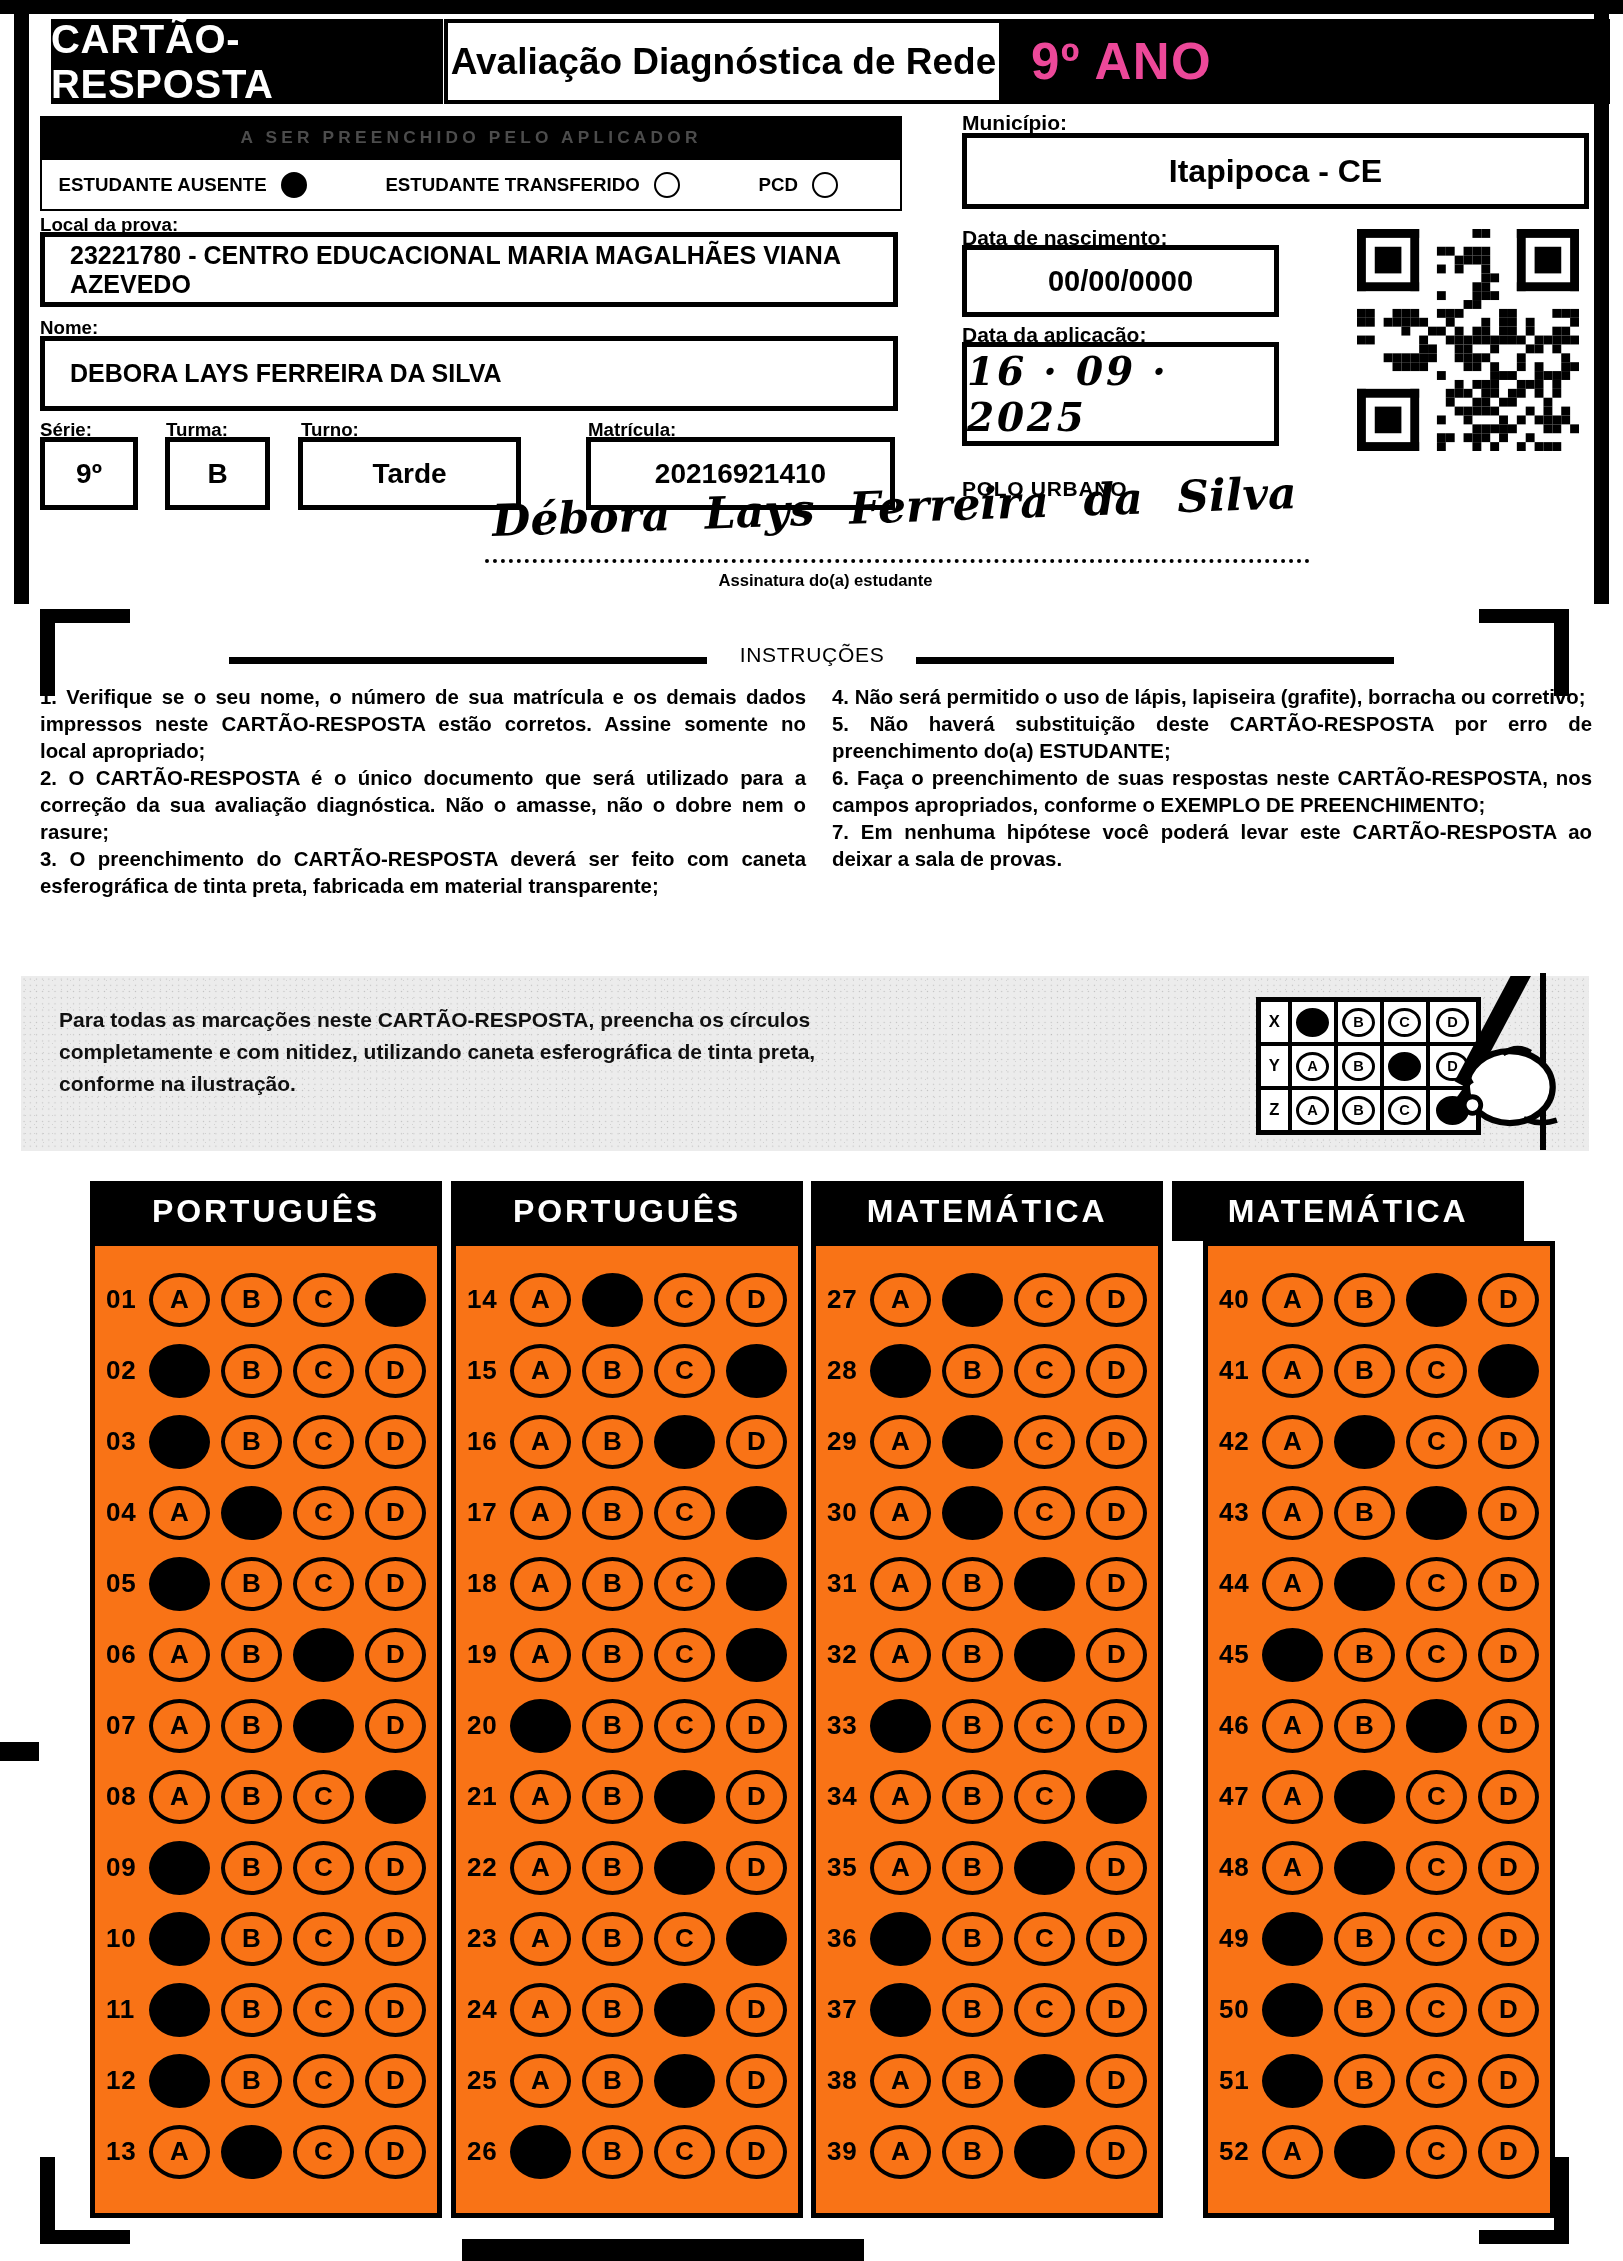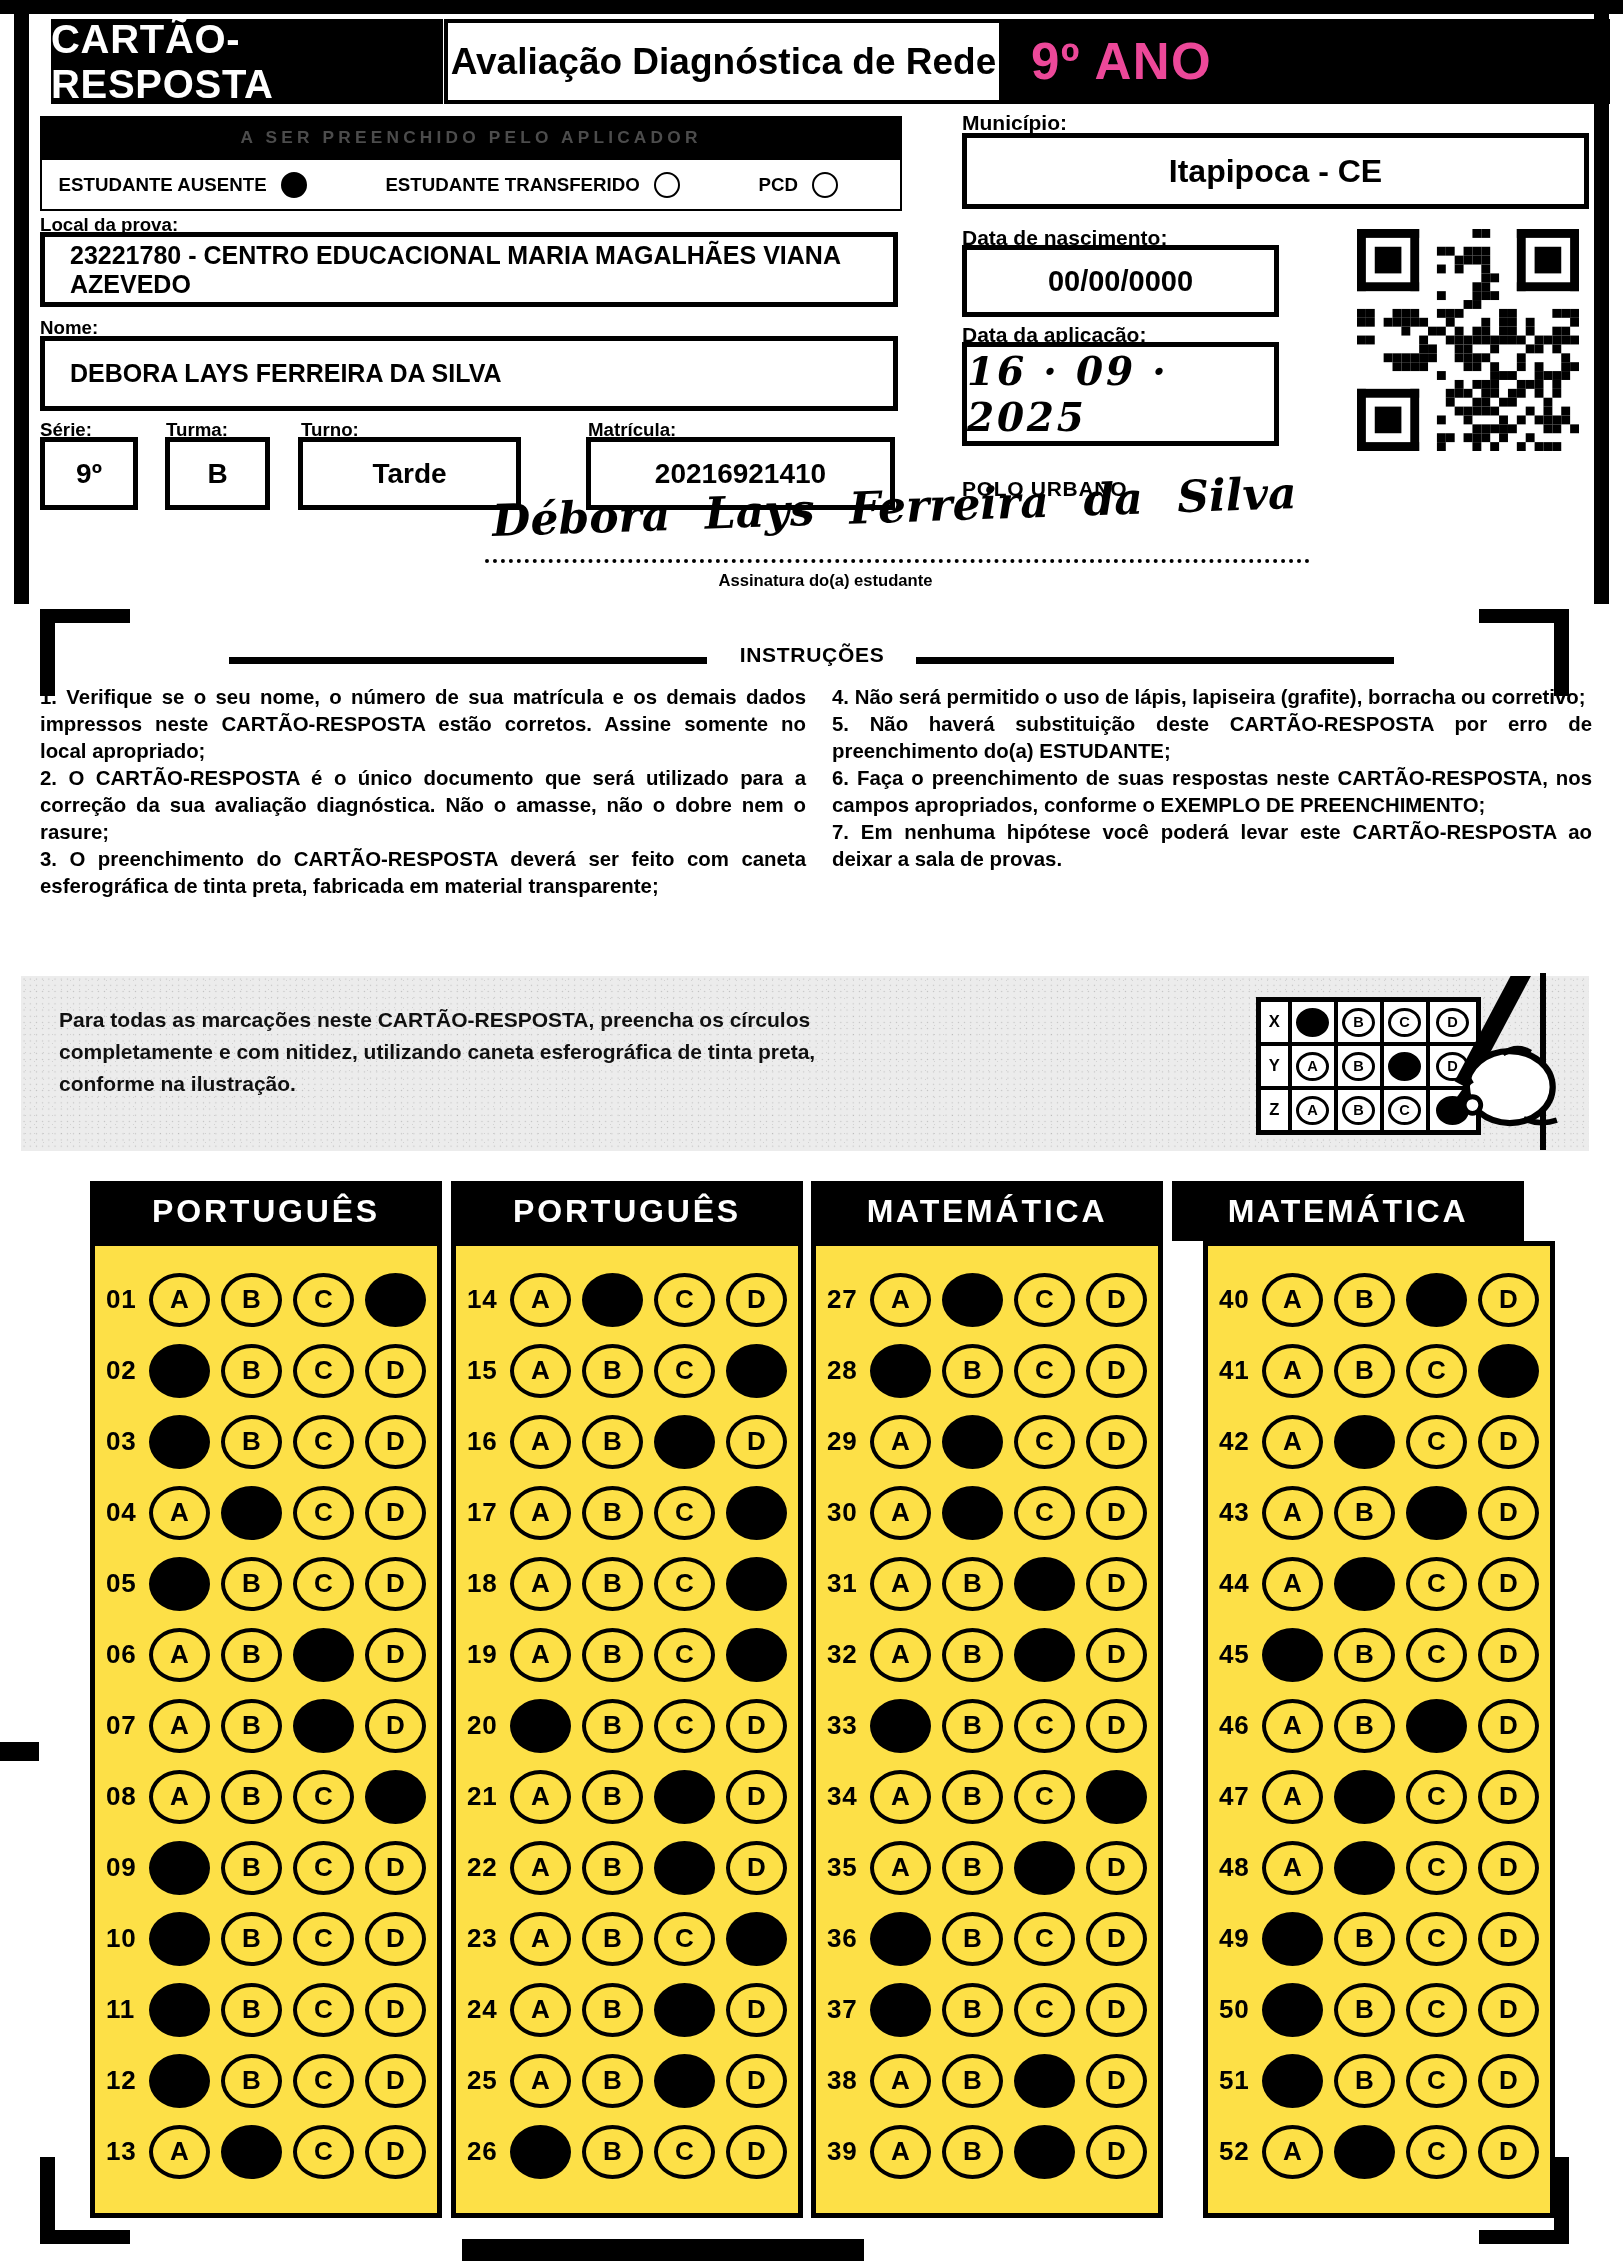--- a/index.html
+++ b/index.html
@@ -52,7 +52,7 @@
   .brk-bl{left:40px;top:2157px;border-left:15.3px solid #000;border-bottom:14px solid #000}
   .brk-br{left:1479px;top:2157px;border-right:15.3px solid #000;border-bottom:14px solid #000}
   
-  .inst-title{left:708px;top:643px;width:208px;text-align:center;font-size:21px;font-weight:bold;letter-spacing:0.7px}
+  .inst-title{left:708px;top:643px;width:208px;text-align:center;font-size:21px;font-weight:normal;letter-spacing:0.7px}
   .inst-line-l{left:229px;top:657px;width:478px;height:7px;background:#000}
   .inst-line-r{left:916px;top:657px;width:478px;height:7px;background:#000}
   .inst-col{top:684px;width:766px}

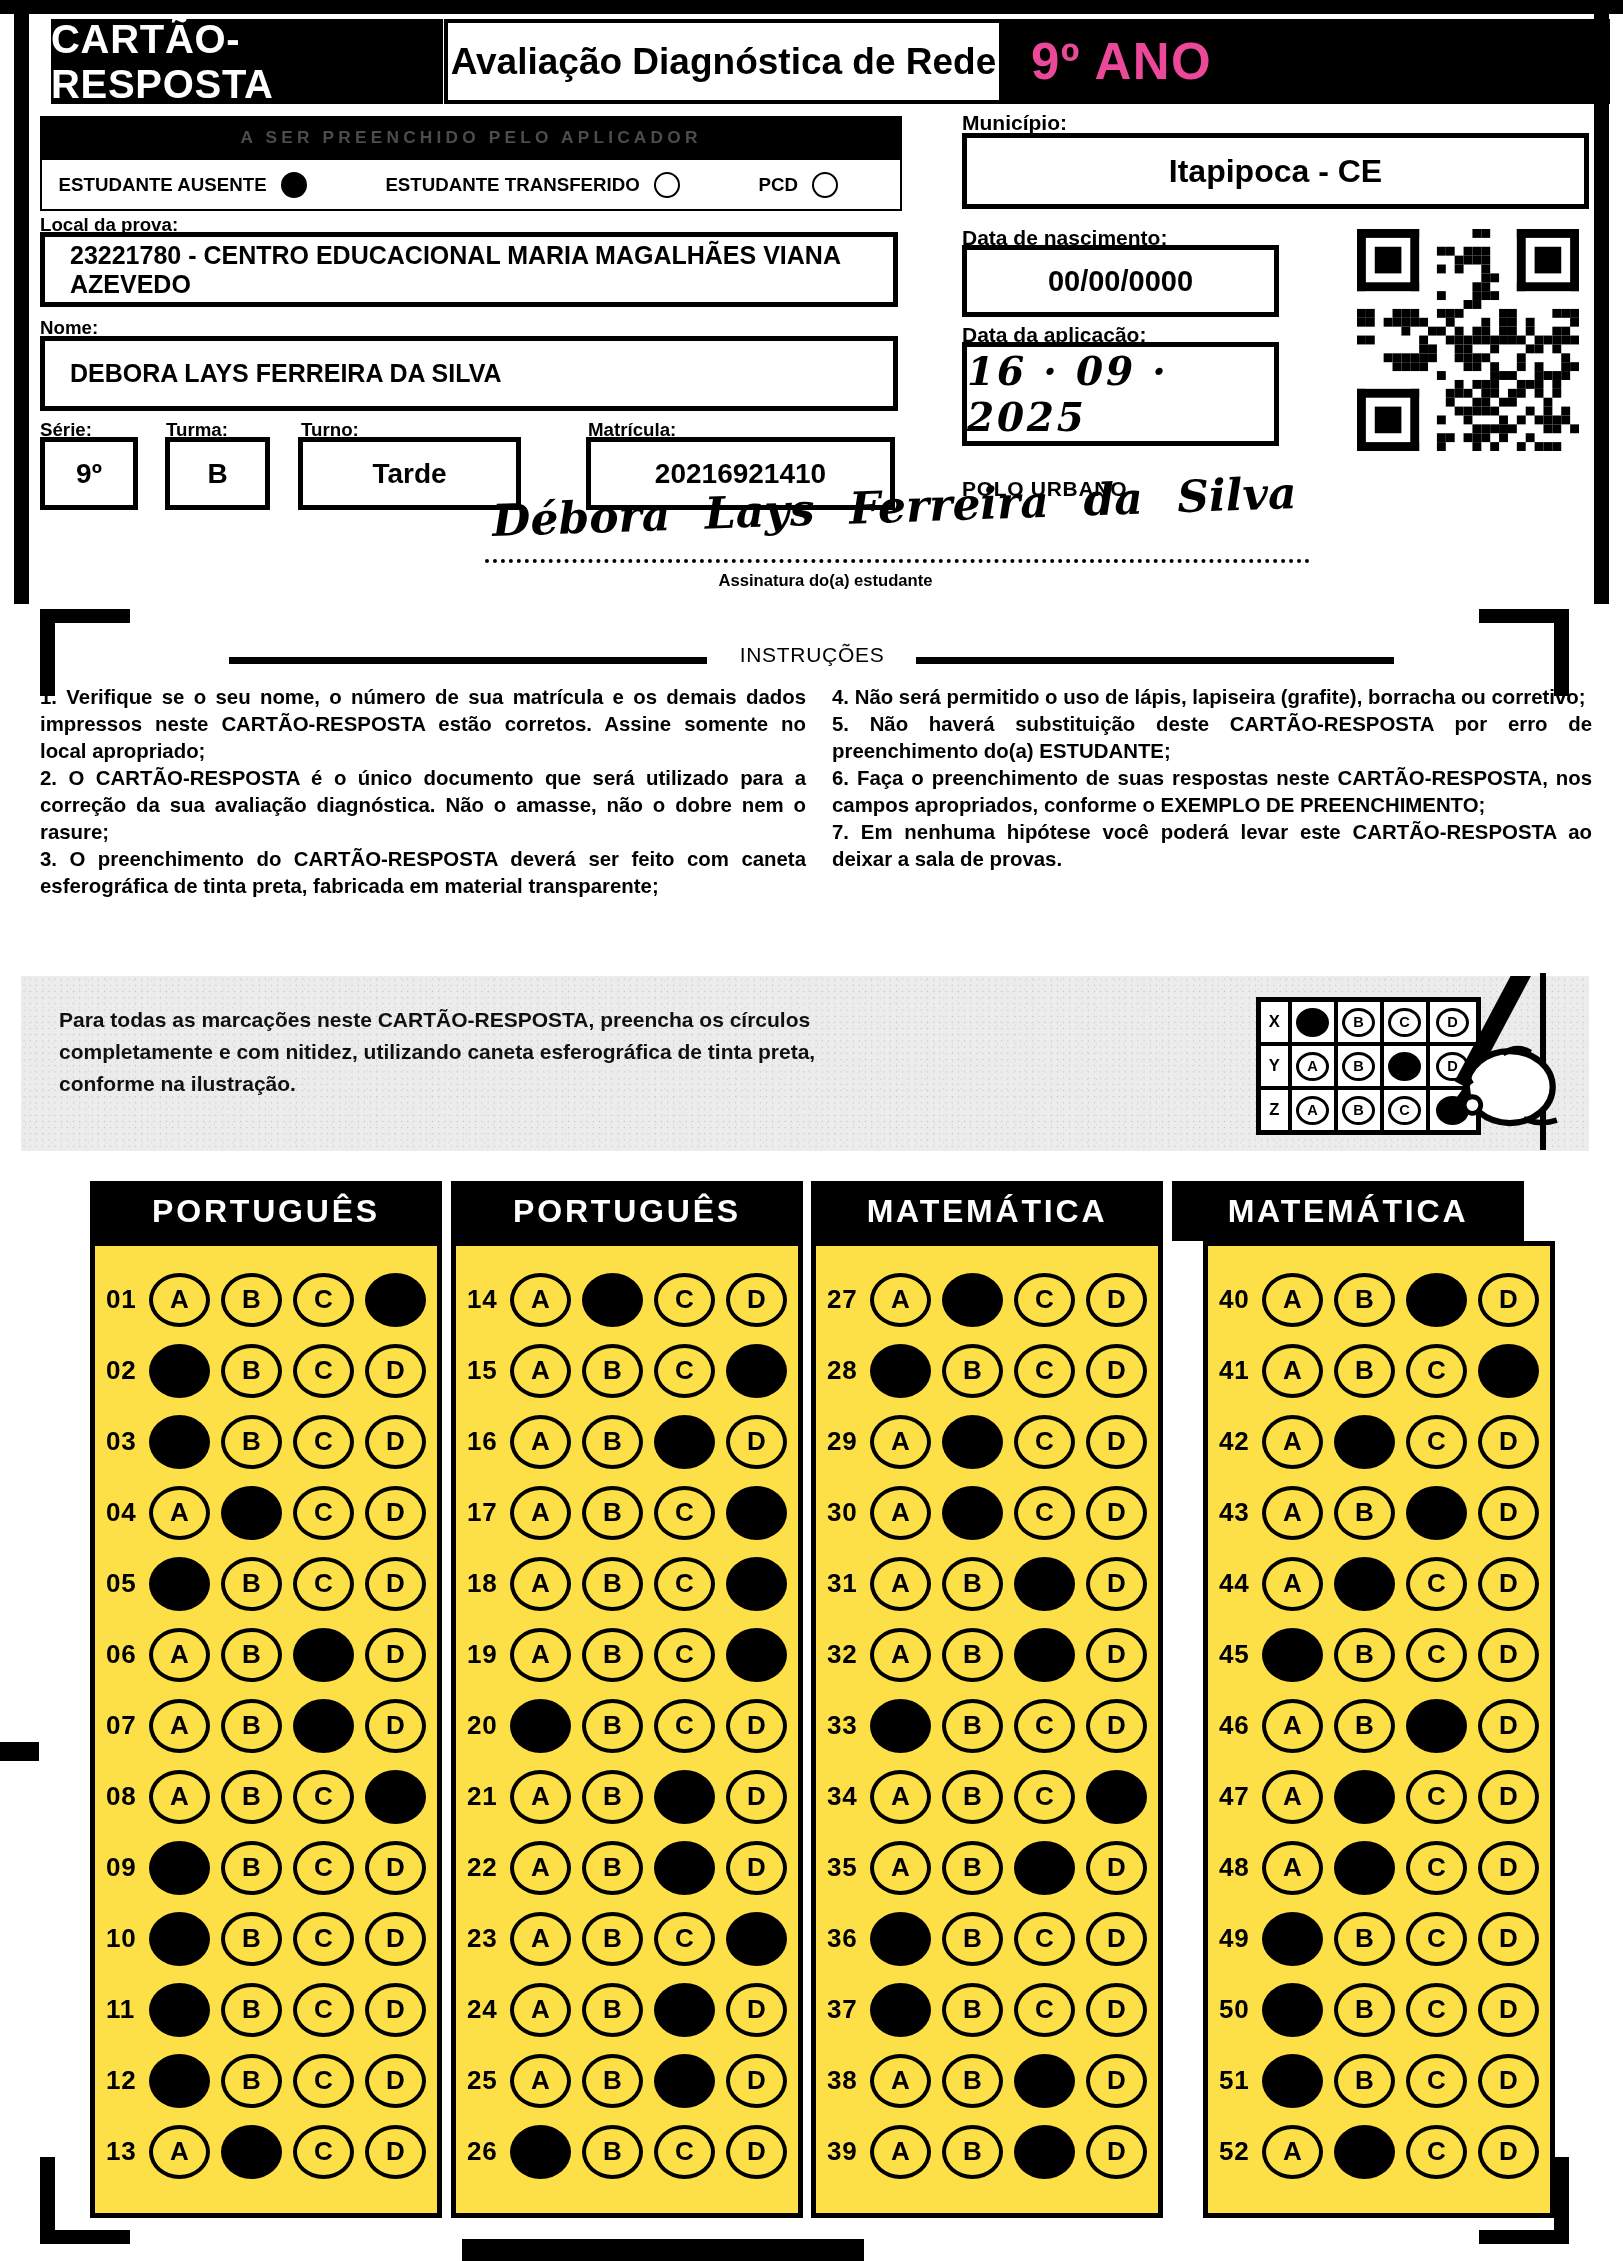--- a/index.html
+++ b/index.html
@@ -80,7 +80,7 @@
   
   .subj{position:absolute;top:1181px;width:352px;height:60px;background:#000;color:#fff;display:flex;
         align-items:center;justify-content:center;font-size:32px;font-weight:bold;letter-spacing:2.8px}
-  .colbox{position:absolute;top:1241px;width:352px;height:977px;border:5.5px solid #000;background:#fde047;
+  .colbox{position:absolute;top:1241px;width:352px;height:977px;border:5.5px solid #000;background:#f97316;
           padding:18px 0 9px 11px}
   .qrow{display:flex;align-items:center;height:71px}
   .qnum{width:44px;font-size:26px;font-weight:bold;letter-spacing:0.7px}

